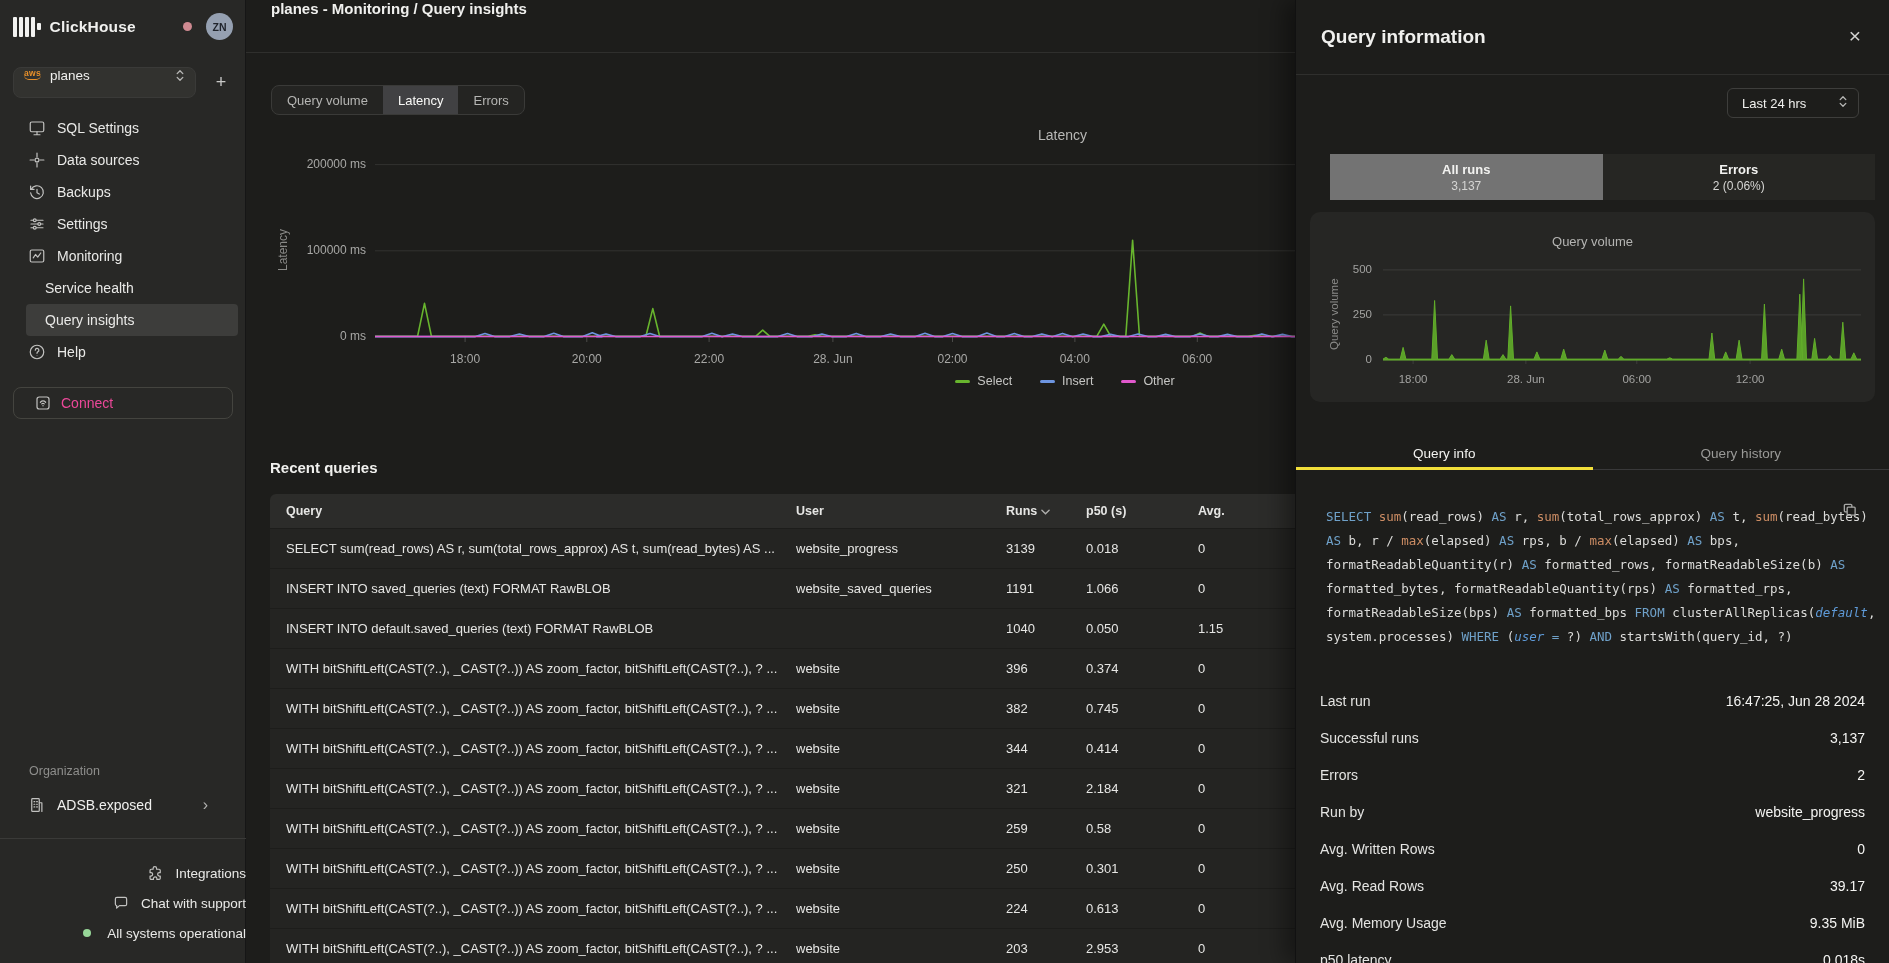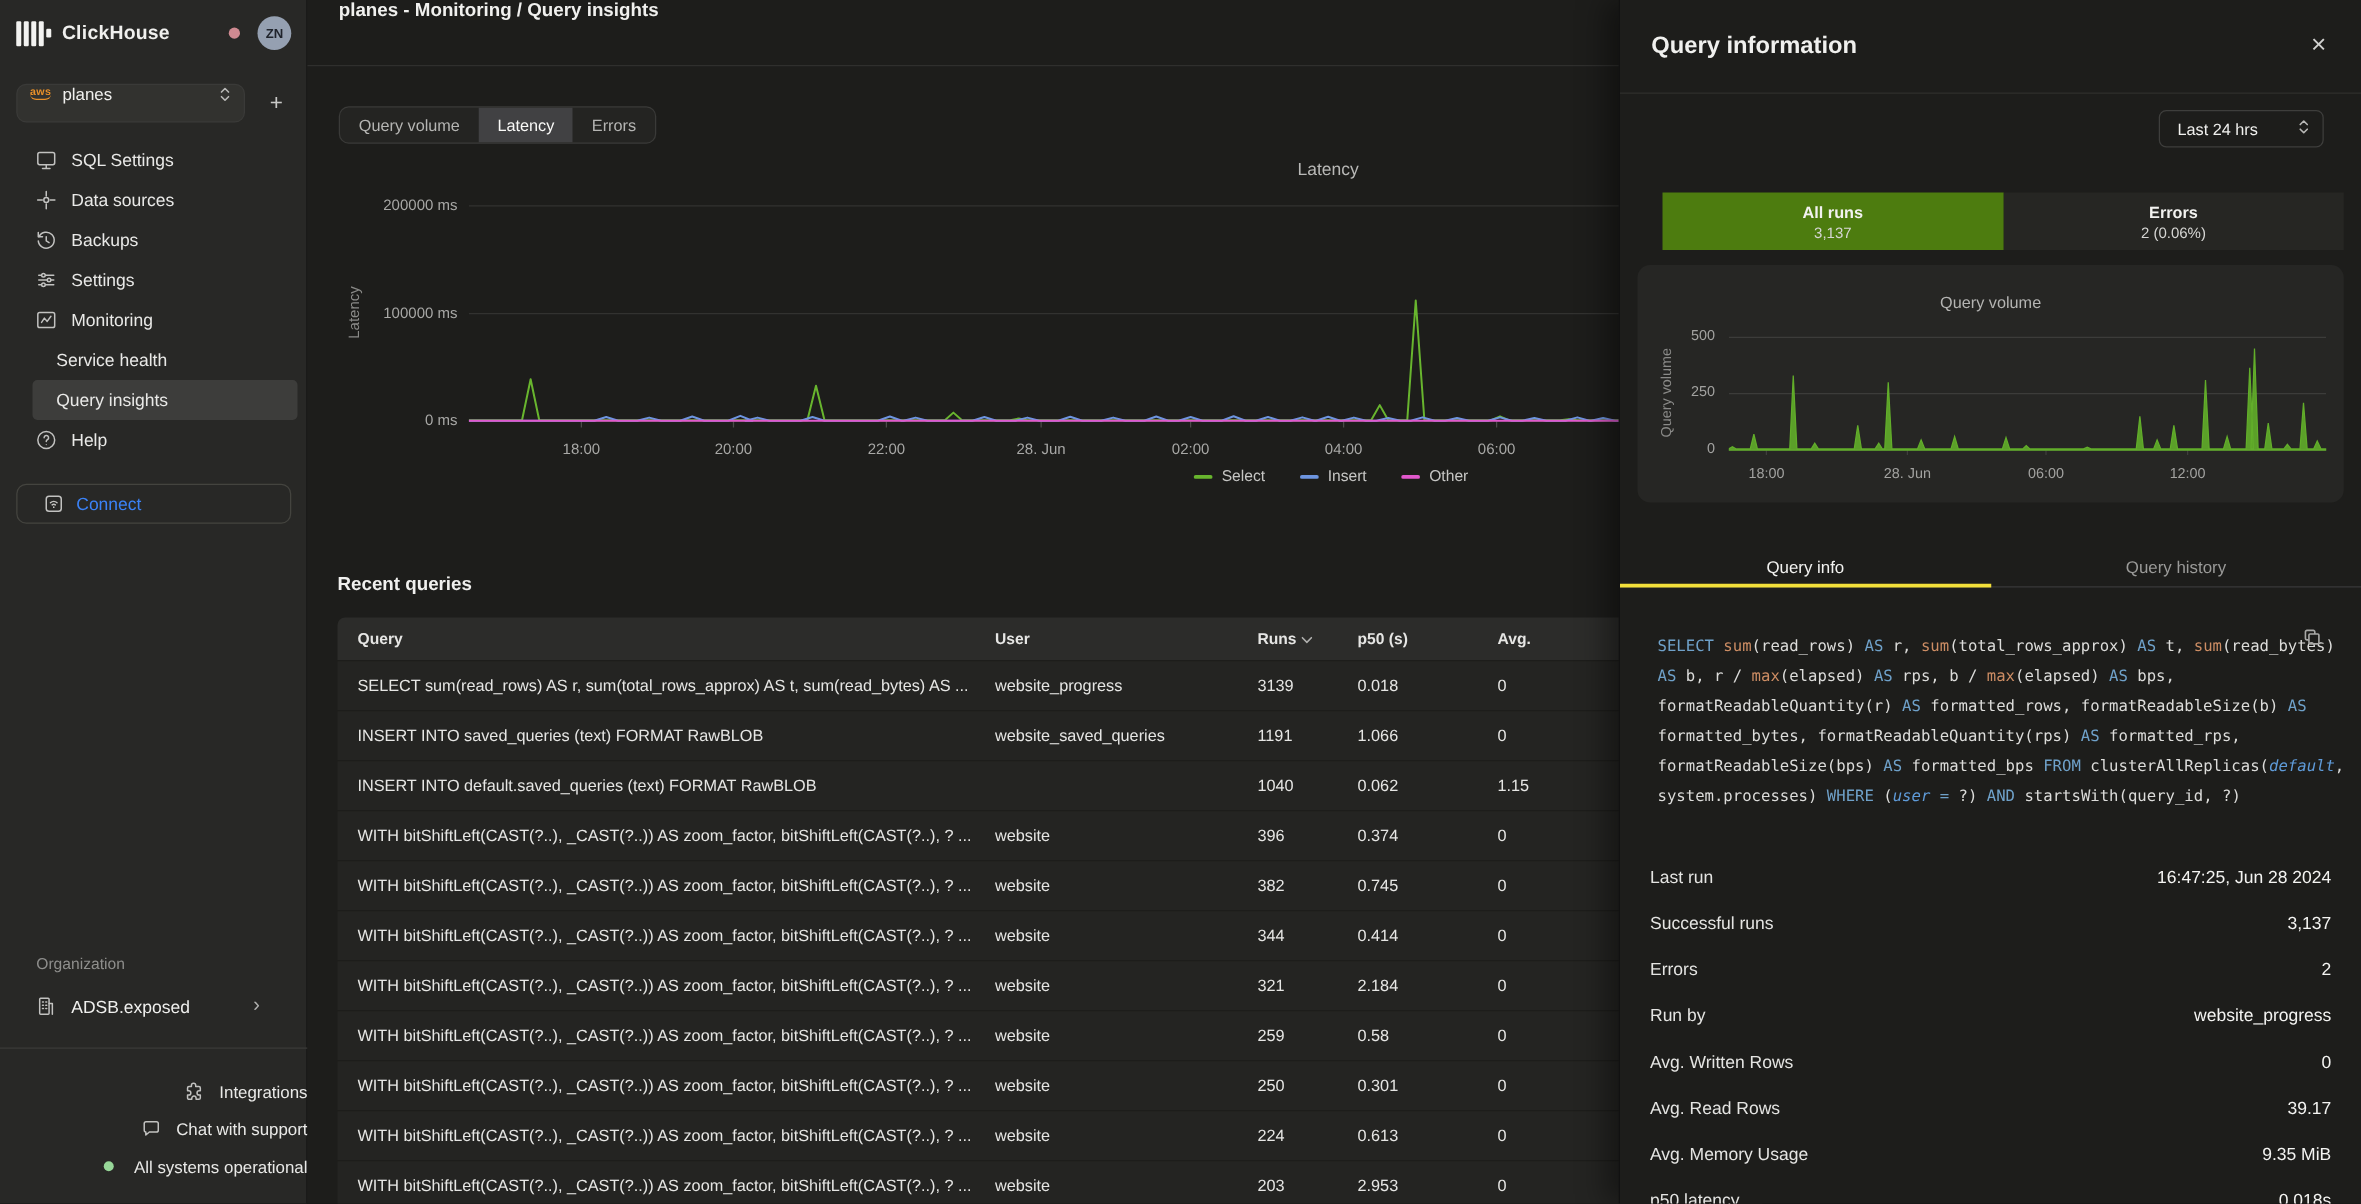--- a/index.html
+++ b/index.html
@@ -70,7 +70,7 @@
   .updown svg { width:10px; height:15px; fill:none; stroke:currentColor; stroke-width:1.4; stroke-linecap:round; stroke-linejoin:round; }
   .sum-tabs { position:absolute; left:14px; right:14px; top:154px; height:46px; display:flex; }
   .sum-tab { flex:1; display:flex; flex-direction:column; align-items:center; justify-content:center; gap:2px; background:#262623; cursor:pointer; }
-  .sum-tab.active { background:#4d7c0f;margin-left:20px; }
+  .sum-tab.active { background:#737373;margin-left:20px; }
   .sum-tab .st-label { font-size:13px; color:#f2f2f0; font-weight:bold; }
   .sum-tab .st-value { font-size:12px; color:#d6d6d4; }
   .mini-card { position:absolute; left:14px; right:14px; top:212px; height:190px; background:#262624; border-radius:10px; }

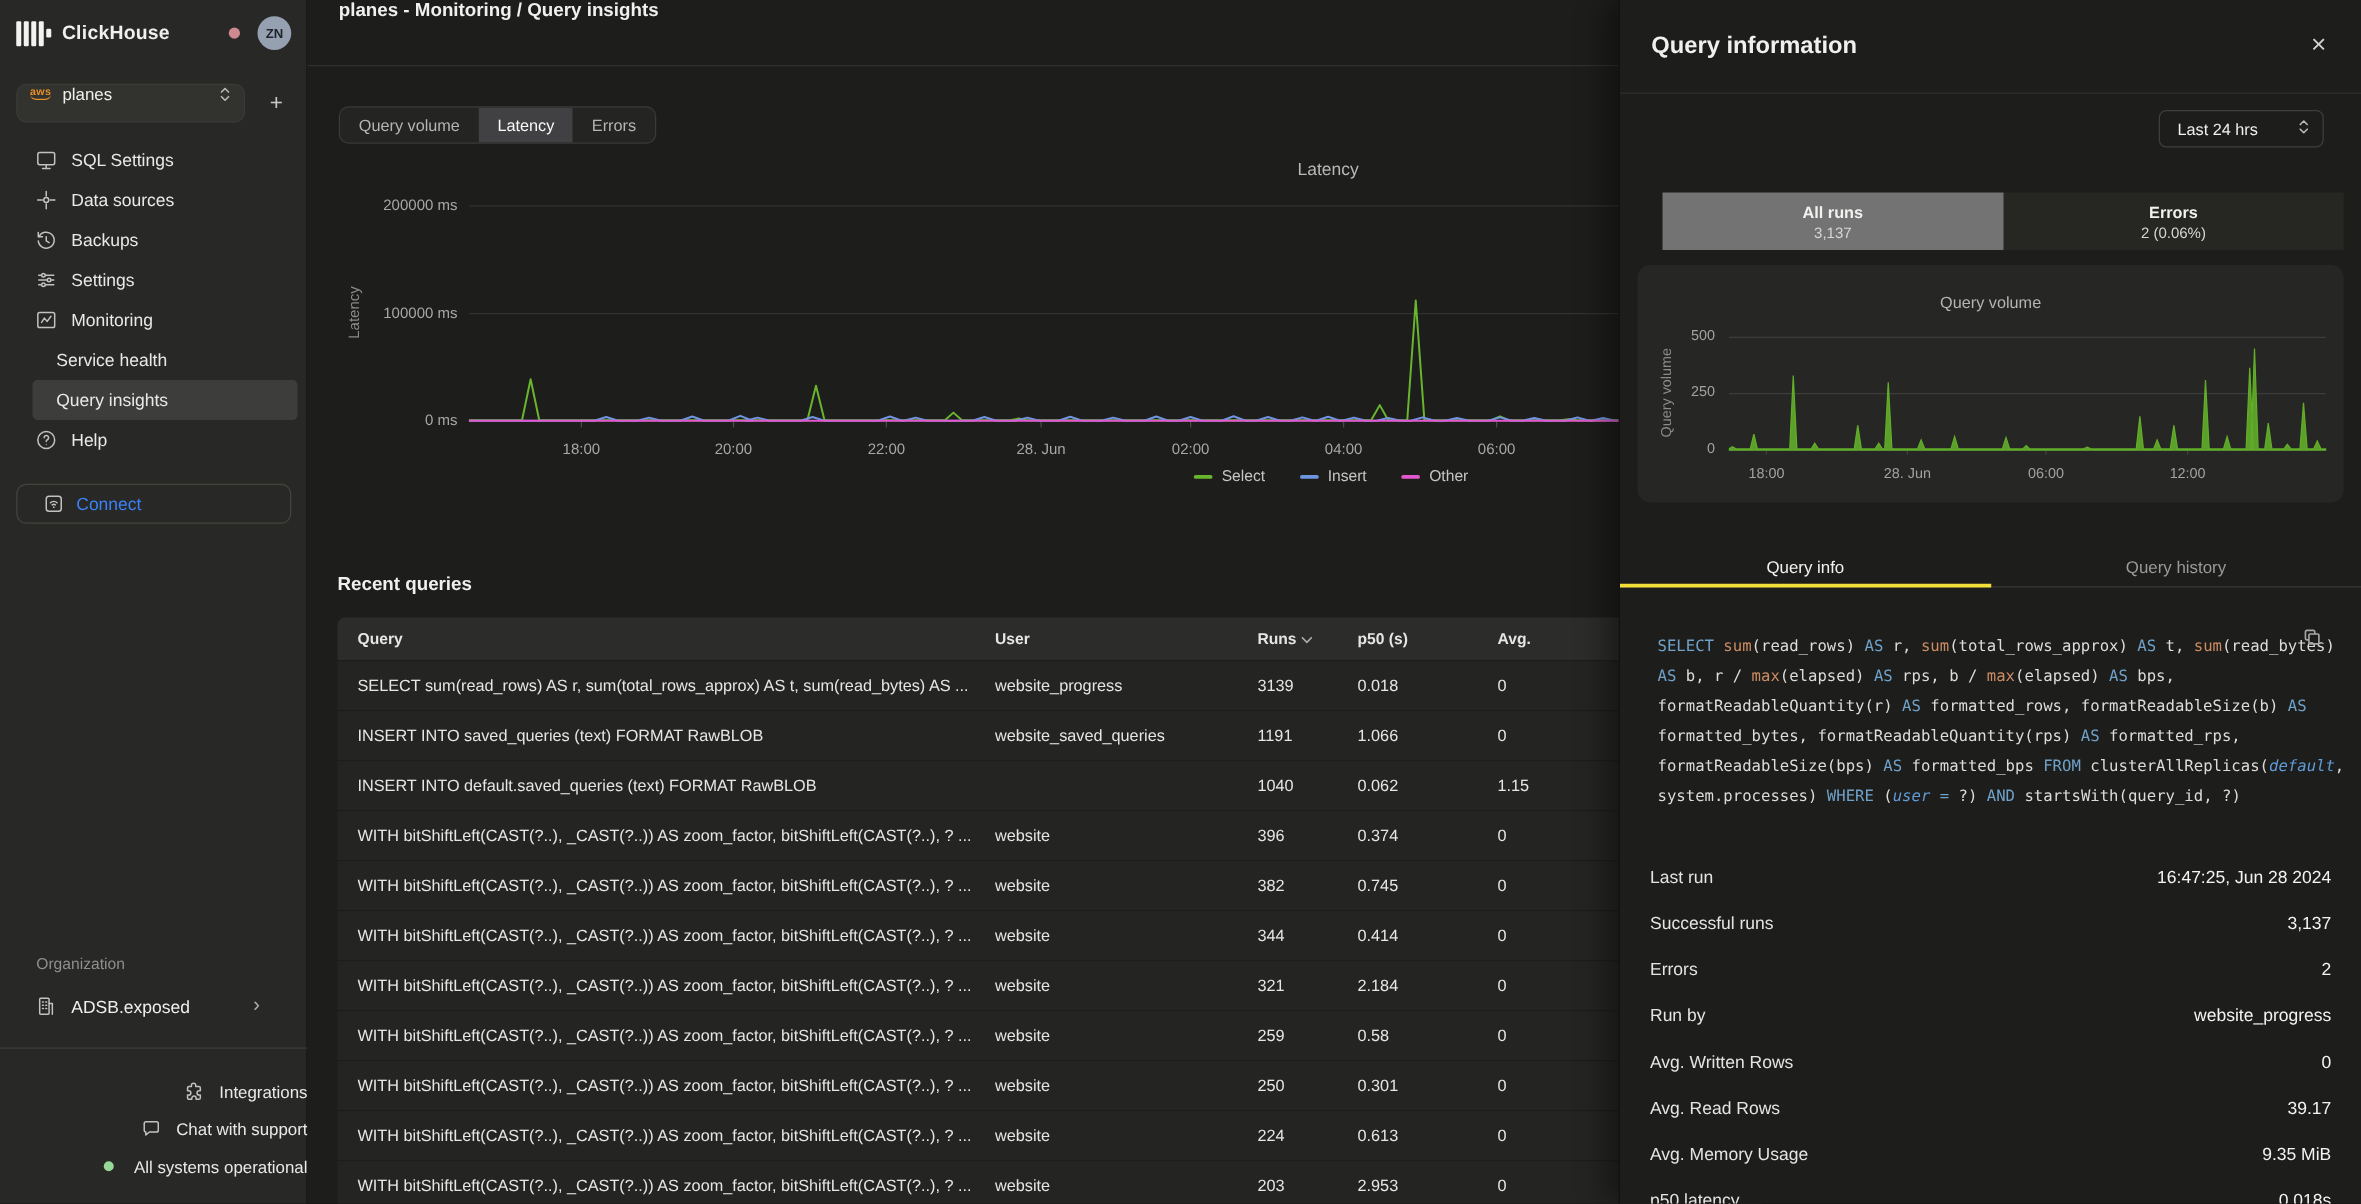--- a/index.html
+++ b/index.html
@@ -27,7 +27,7 @@
   .sb-sub.active { background:#3d3d3b; border-radius:4px; margin:0 8px 0 26px; padding-left:19px; }
   .ico { display:inline-flex; width:18px; height:18px; color:#c2c2c0; flex:none; }
   .ico svg { width:18px; height:18px; fill:none; stroke:currentColor; stroke-width:1.6; stroke-linecap:round; stroke-linejoin:round; }
-  .connect-btn { position:absolute; left:13px; top:387px; width:220px; height:32px; background:none; border:1px solid #44443f; border-radius:8px; display:flex; align-items:center; padding-left:20px; gap:9px; color:#3b82f6; font-size:14px; cursor:pointer; }
+  .connect-btn { position:absolute; left:13px; top:387px; width:220px; height:32px; background:none; border:1px solid #44443f; border-radius:8px; display:flex; align-items:center; padding-left:20px; gap:9px; color:#ec4899; font-size:14px; cursor:pointer; }
   .org-label { position:absolute; left:29px; top:764px; font-size:12.5px; color:#8e8e8c; }
   .org-row { position:absolute; left:0; top:790px; width:246px; height:30px; display:flex; align-items:center; padding-left:28px; gap:11px; font-size:14px; cursor:pointer; }
   .org-row .chev { position:absolute; right:38px; color:#b0b0ae; font-size:16px; }

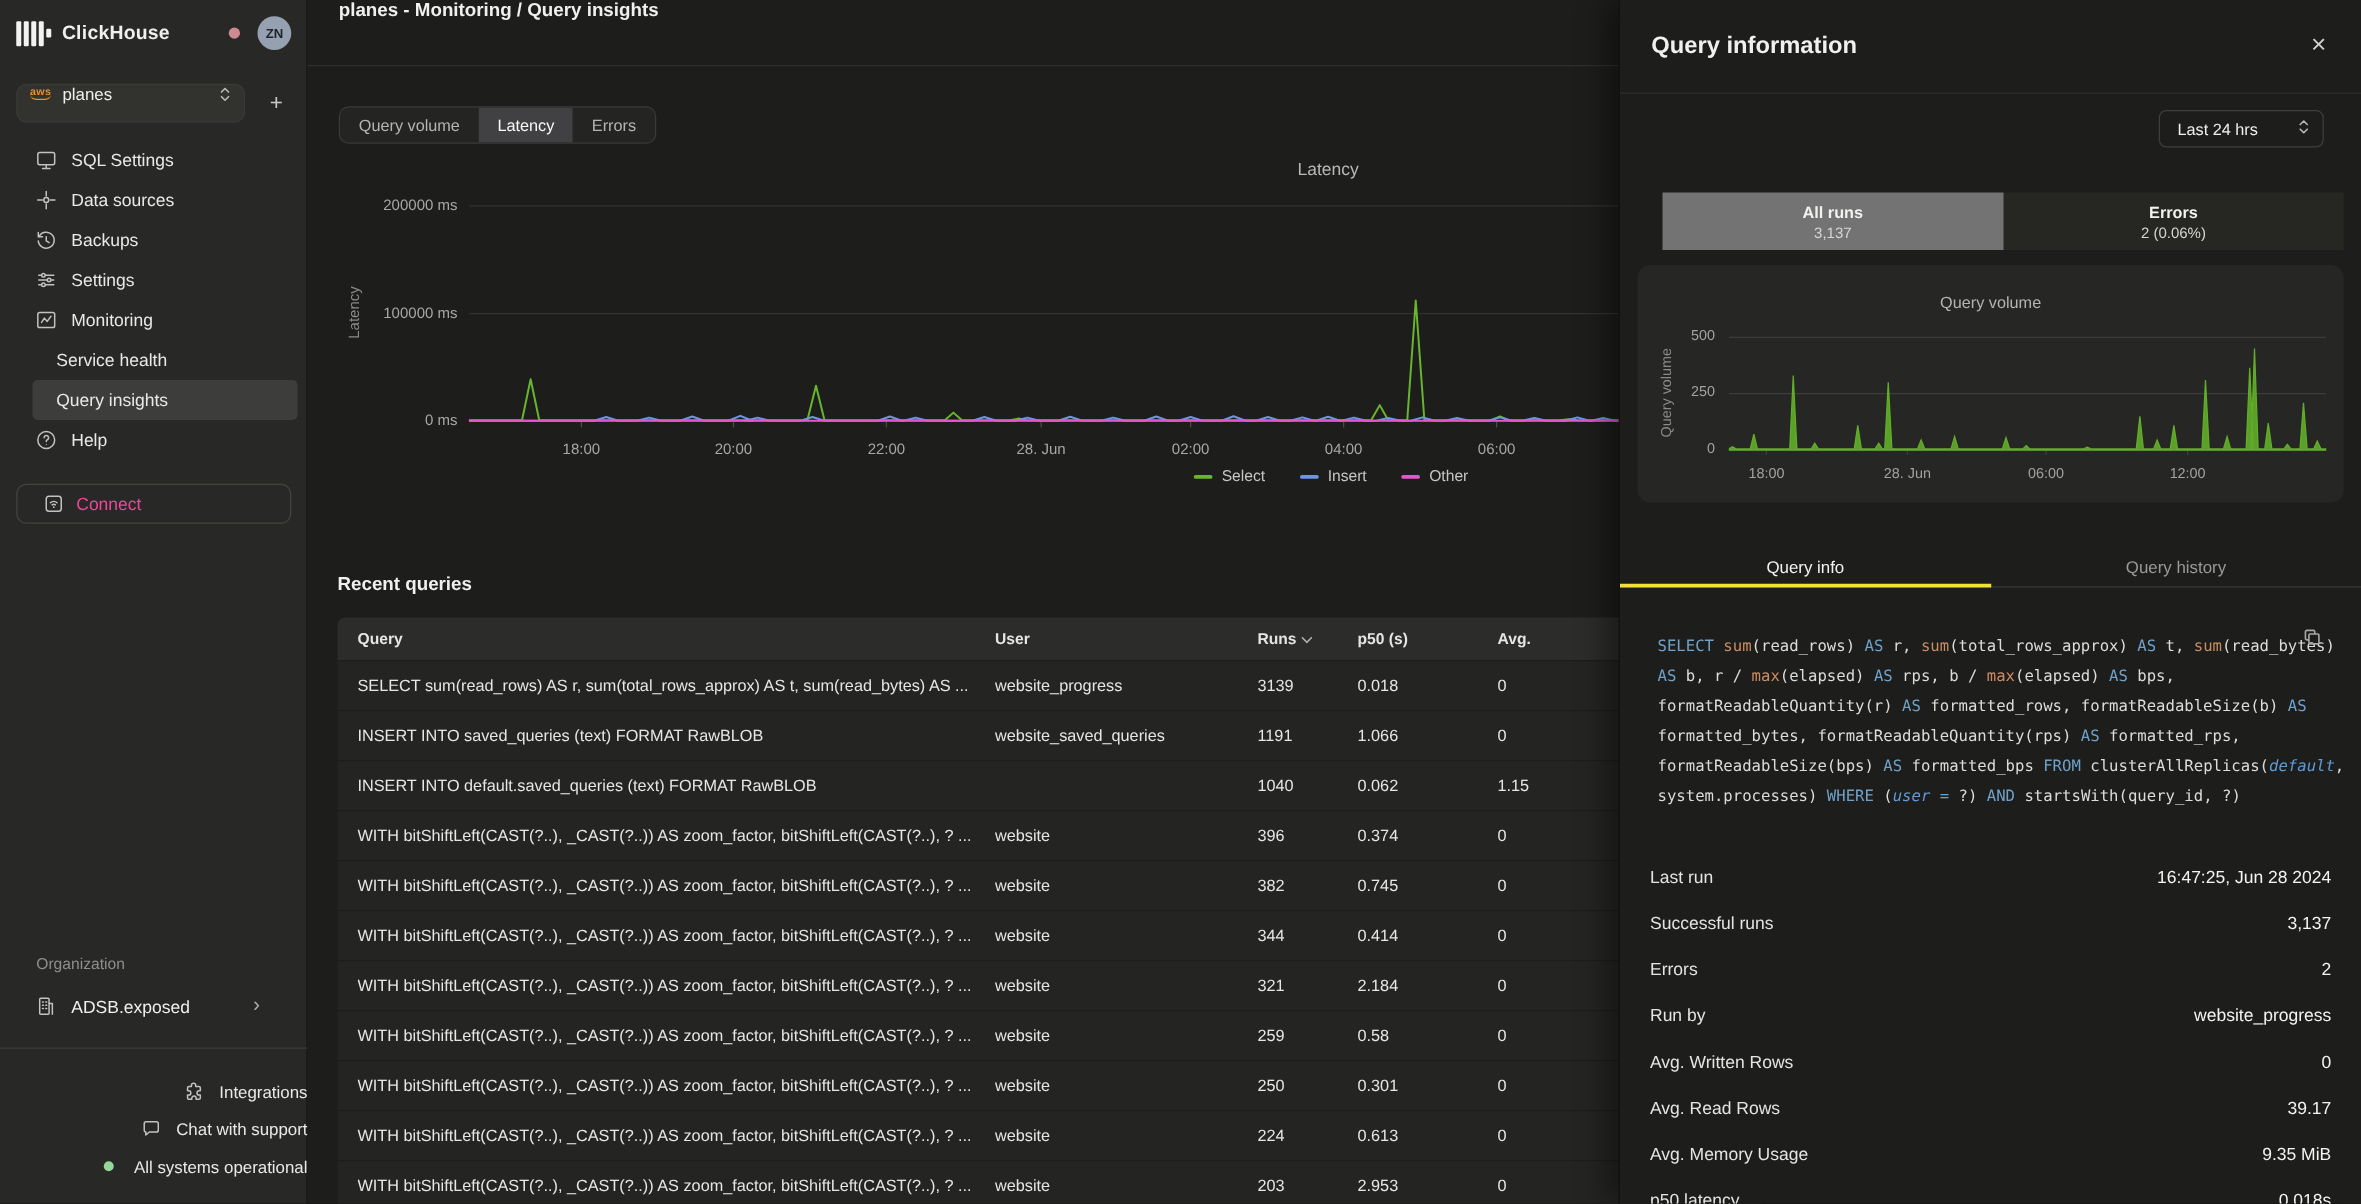--- a/index.html
+++ b/index.html
@@ -312,7 +312,7 @@
             <div class="cell-q">INSERT INTO default.saved_queries (text) FORMAT RawBLOB</div>
             <div></div>
             <div class="cell-r">1040</div>
-            <div class="cell-r">0.062</div>
+            <div class="cell-r">0.050</div>
             <div class="cell-r">1.15</div>
           </div>
           <div class="trow">

